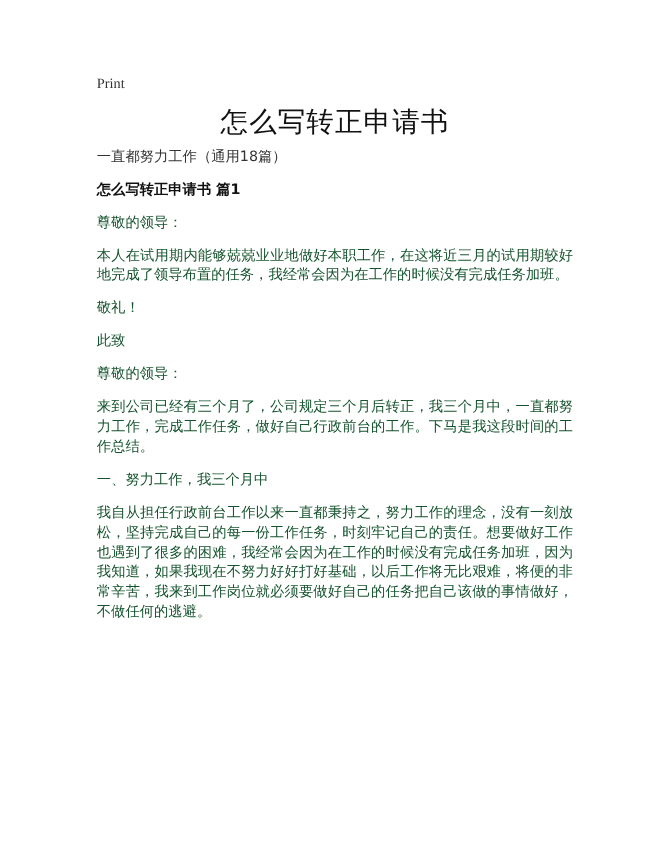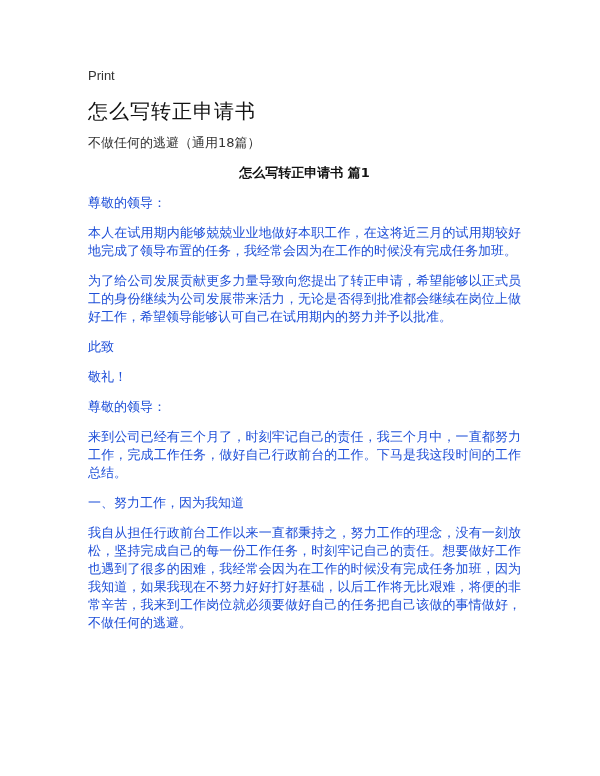--- a/index.html
+++ b/index.html
@@ -11,7 +11,7 @@
       font-size: 13px; line-height: 18px;
     }
     .print-label {
-      font-family: Liberation Sans, sans-serif;
+      font-family: Liberation Serif, serif;
       font-size: 13px; color: #333333; margin: 0 0 14px 0; line-height: 16px;
     }
     .doc-title {

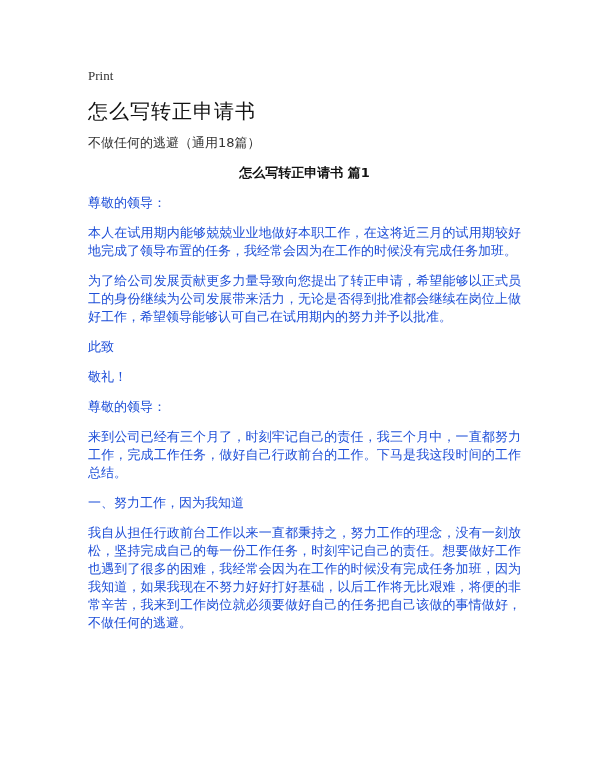--- a/index.html
+++ b/index.html
@@ -15,7 +15,7 @@
       font-size: 13px; color: #333333; margin: 0 0 14px 0; line-height: 16px;
     }
     .doc-title {
-      text-align: left; font-size: 20px; line-height: 26px; font-weight: normal;
+      text-align: center; font-size: 25px; line-height: 26px; font-weight: normal;
       color: #111111; margin: 0 0 10px 0; letter-spacing: 1px;
     }
     .subtitle { margin: 0 0 12px 0; color: #333333; }

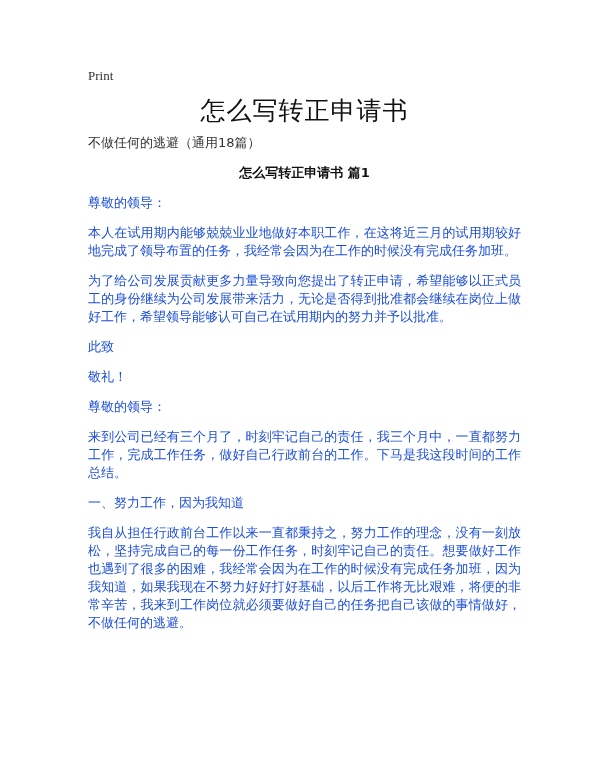--- a/index.html
+++ b/index.html
@@ -28,7 +28,7 @@
 <div class="page">
   <div class="print-label">Print</div>
   <h1 class="doc-title">怎么写转正申请书</h1>
-  <p class="subtitle">不做任何的逃避（通用18篇）</p>
+  <p class="subtitle">一直都努力工作（通用18篇）</p>
 
   <div>
     <p class="section-heading">怎么写转正申请书 篇1</p>

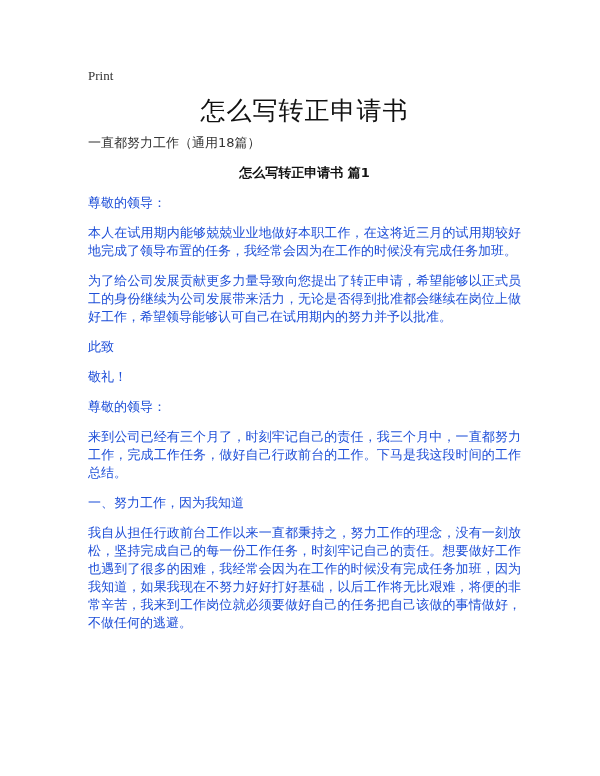--- a/index.html
+++ b/index.html
@@ -19,7 +19,7 @@
       color: #111111; margin: 0 0 10px 0; letter-spacing: 1px;
     }
     .subtitle { margin: 0 0 12px 0; color: #333333; }
-    .section-heading { font-weight: bold; margin: 0 0 12px 0; color: #111111; text-align: center; }
+    .section-heading { font-weight: bold; margin: 0 0 12px 0; color: #111111; }
     .para { margin: 0 0 12px 0; text-align: justify; color: #1d4ed8; }
   </style>
 </head>

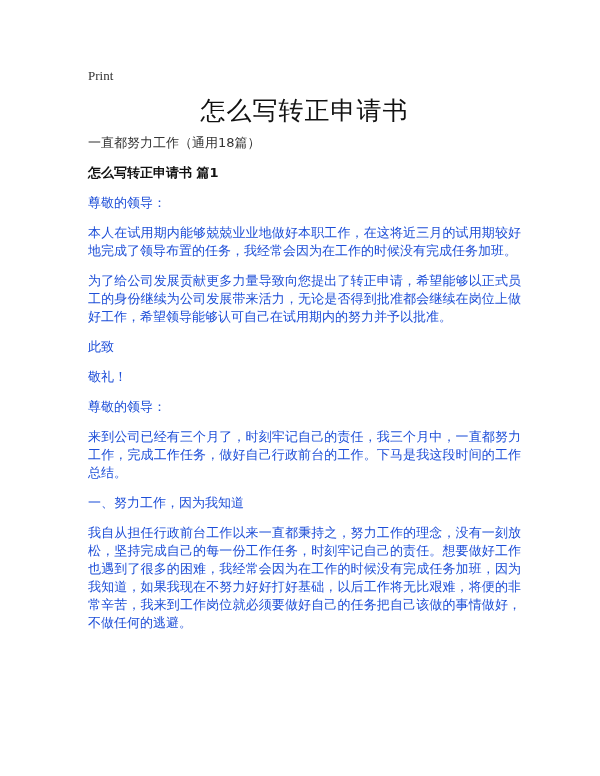--- a/index.html
+++ b/index.html
@@ -20,7 +20,7 @@
     }
     .subtitle { margin: 0 0 12px 0; color: #333333; }
     .section-heading { font-weight: bold; margin: 0 0 12px 0; color: #111111; }
-    .para { margin: 0 0 12px 0; text-align: justify; color: #1d4ed8; }
+    .para { margin: 0 0 12px 0; text-align: justify; color: #14532d; }
   </style>
 </head>
 <body>

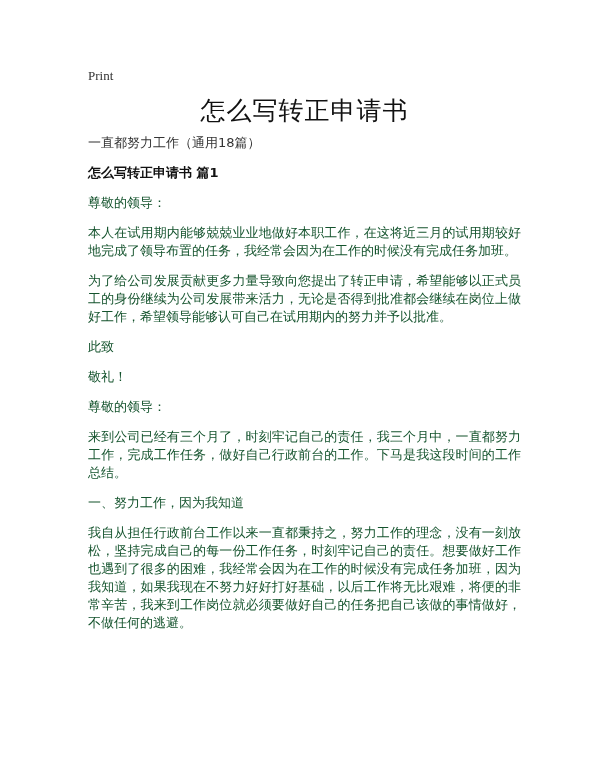--- a/index.html
+++ b/index.html
@@ -34,7 +34,6 @@
     <p class="section-heading">怎么写转正申请书 篇1</p>
     <p class="para">尊敬的领导：</p>
     <p class="para">本人在试用期内能够兢兢业业地做好本职工作，在这将近三月的试用期较好地完成了领导布置的任务，我经常会因为在工作的时候没有完成任务加班。</p>
-    <p class="para">为了给公司发展贡献更多力量导致向您提出了转正申请，希望能够以正式员工的身份继续为公司发展带来活力，无论是否得到批准都会继续在岗位上做好工作，希望领导能够认可自己在试用期内的努力并予以批准。</p>
     <p class="para">此致</p>
     <p class="para">敬礼！</p>
   </div>

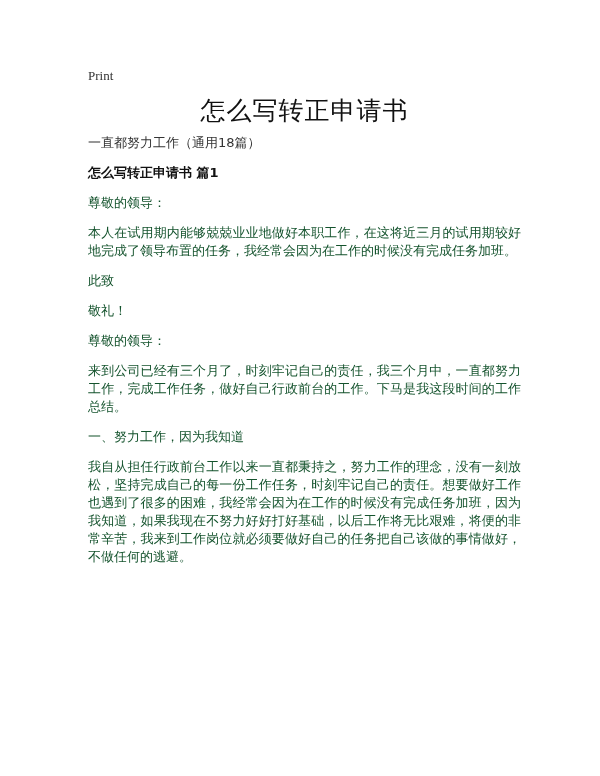--- a/index.html
+++ b/index.html
@@ -34,8 +34,8 @@
     <p class="section-heading">怎么写转正申请书 篇1</p>
     <p class="para">尊敬的领导：</p>
     <p class="para">本人在试用期内能够兢兢业业地做好本职工作，在这将近三月的试用期较好地完成了领导布置的任务，我经常会因为在工作的时候没有完成任务加班。</p>
+    <p class="para">敬礼！</p>
     <p class="para">此致</p>
-    <p class="para">敬礼！</p>
   </div>
 
   <div>

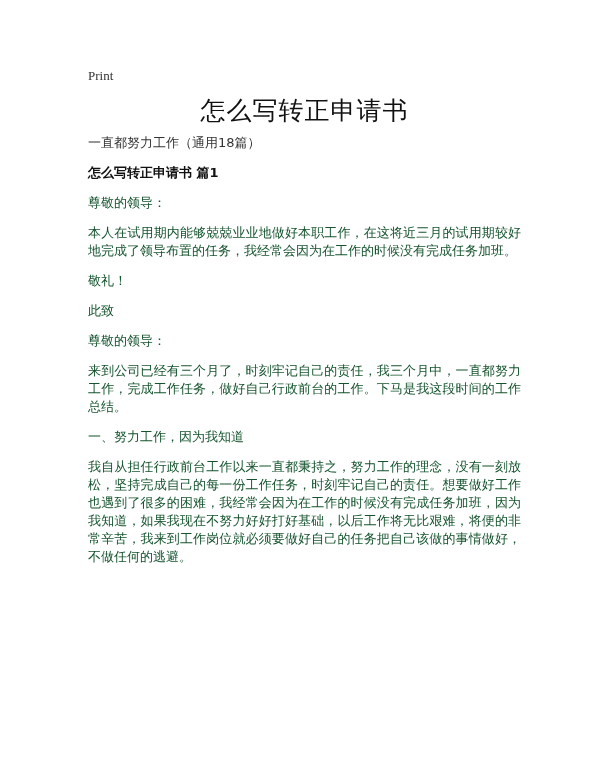--- a/index.html
+++ b/index.html
@@ -40,7 +40,7 @@
 
   <div>
     <p class="para">尊敬的领导：</p>
-    <p class="para">来到公司已经有三个月了，时刻牢记自己的责任，我三个月中，一直都努力工作，完成工作任务，做好自己行政前台的工作。下马是我这段时间的工作总结。</p>
+    <p class="para">来到公司已经有三个月了，公司规定三个月后转正，我三个月中，一直都努力工作，完成工作任务，做好自己行政前台的工作。下马是我这段时间的工作总结。</p>
     <p class="para">一、努力工作，因为我知道</p>
     <p class="para">我自从担任行政前台工作以来一直都秉持之，努力工作的理念，没有一刻放松，坚持完成自己的每一份工作任务，时刻牢记自己的责任。想要做好工作也遇到了很多的困难，我经常会因为在工作的时候没有完成任务加班，因为我知道，如果我现在不努力好好打好基础，以后工作将无比艰难，将便的非常辛苦，我来到工作岗位就必须要做好自己的任务把自己该做的事情做好，不做任何的逃避。</p>
   </div>

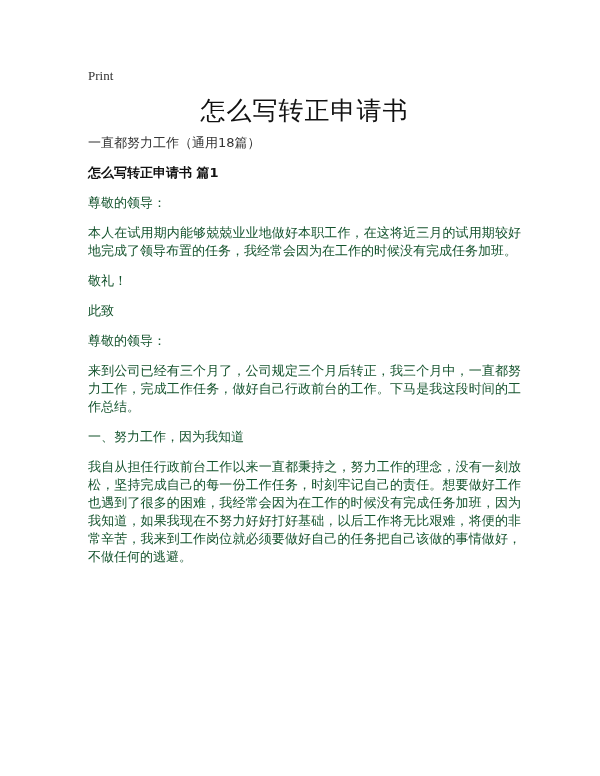--- a/index.html
+++ b/index.html
@@ -41,7 +41,7 @@
   <div>
     <p class="para">尊敬的领导：</p>
     <p class="para">来到公司已经有三个月了，公司规定三个月后转正，我三个月中，一直都努力工作，完成工作任务，做好自己行政前台的工作。下马是我这段时间的工作总结。</p>
-    <p class="para">一、努力工作，因为我知道</p>
+    <p class="para">一、努力工作，我三个月中</p>
     <p class="para">我自从担任行政前台工作以来一直都秉持之，努力工作的理念，没有一刻放松，坚持完成自己的每一份工作任务，时刻牢记自己的责任。想要做好工作也遇到了很多的困难，我经常会因为在工作的时候没有完成任务加班，因为我知道，如果我现在不努力好好打好基础，以后工作将无比艰难，将便的非常辛苦，我来到工作岗位就必须要做好自己的任务把自己该做的事情做好，不做任何的逃避。</p>
   </div>
 </div>

